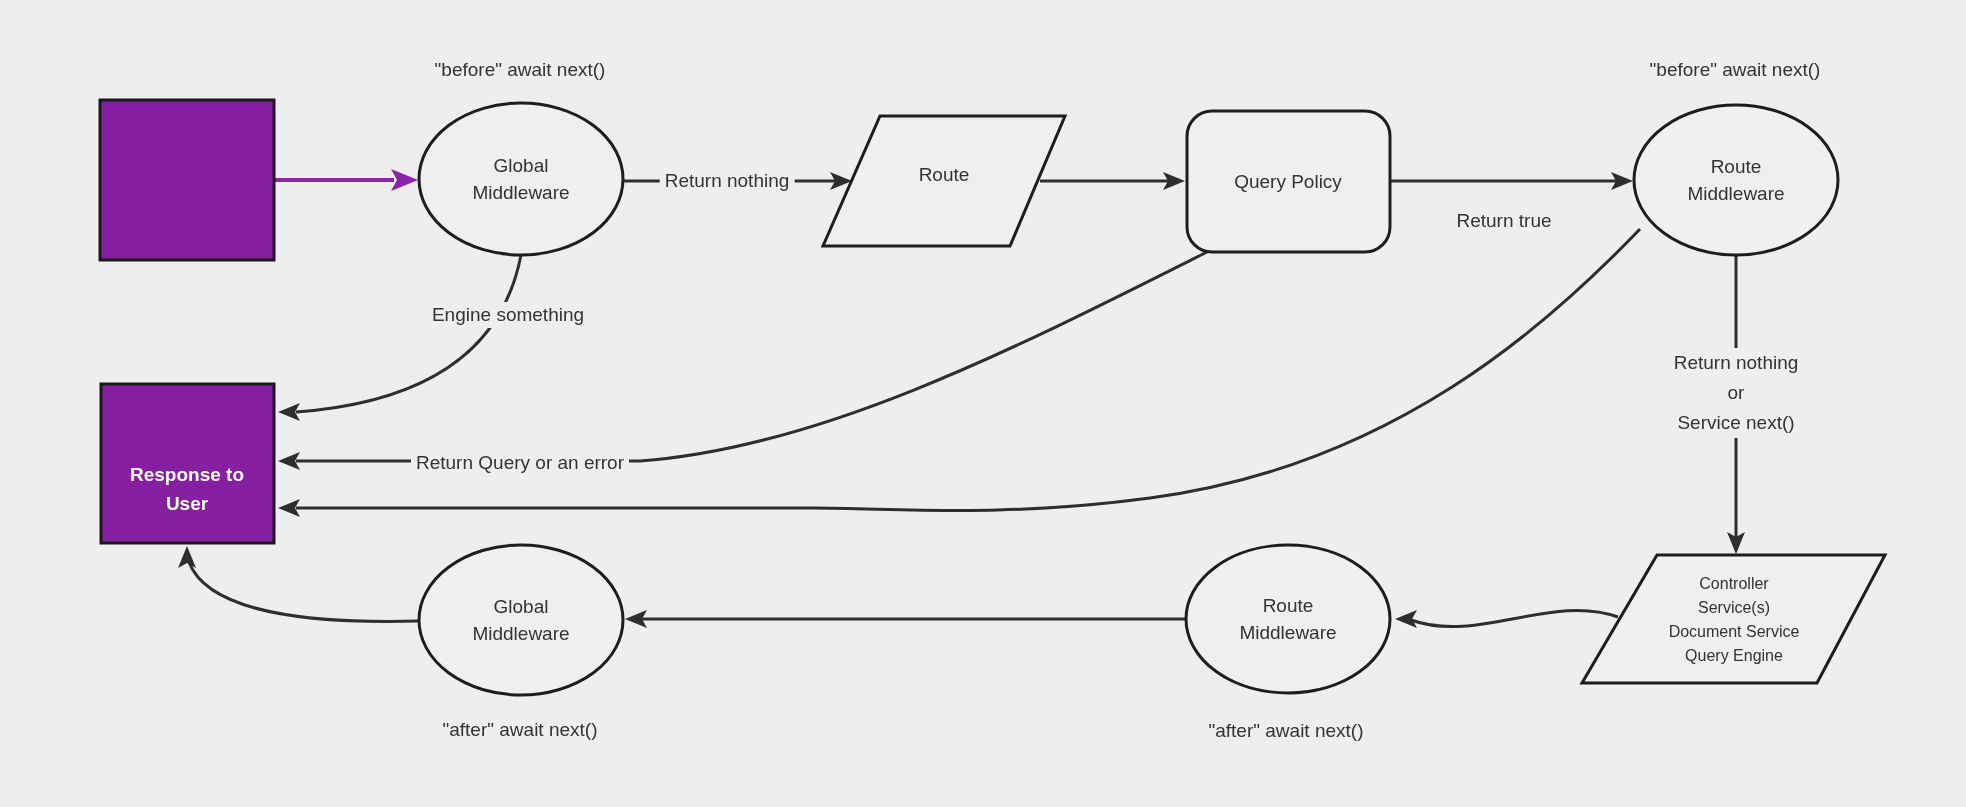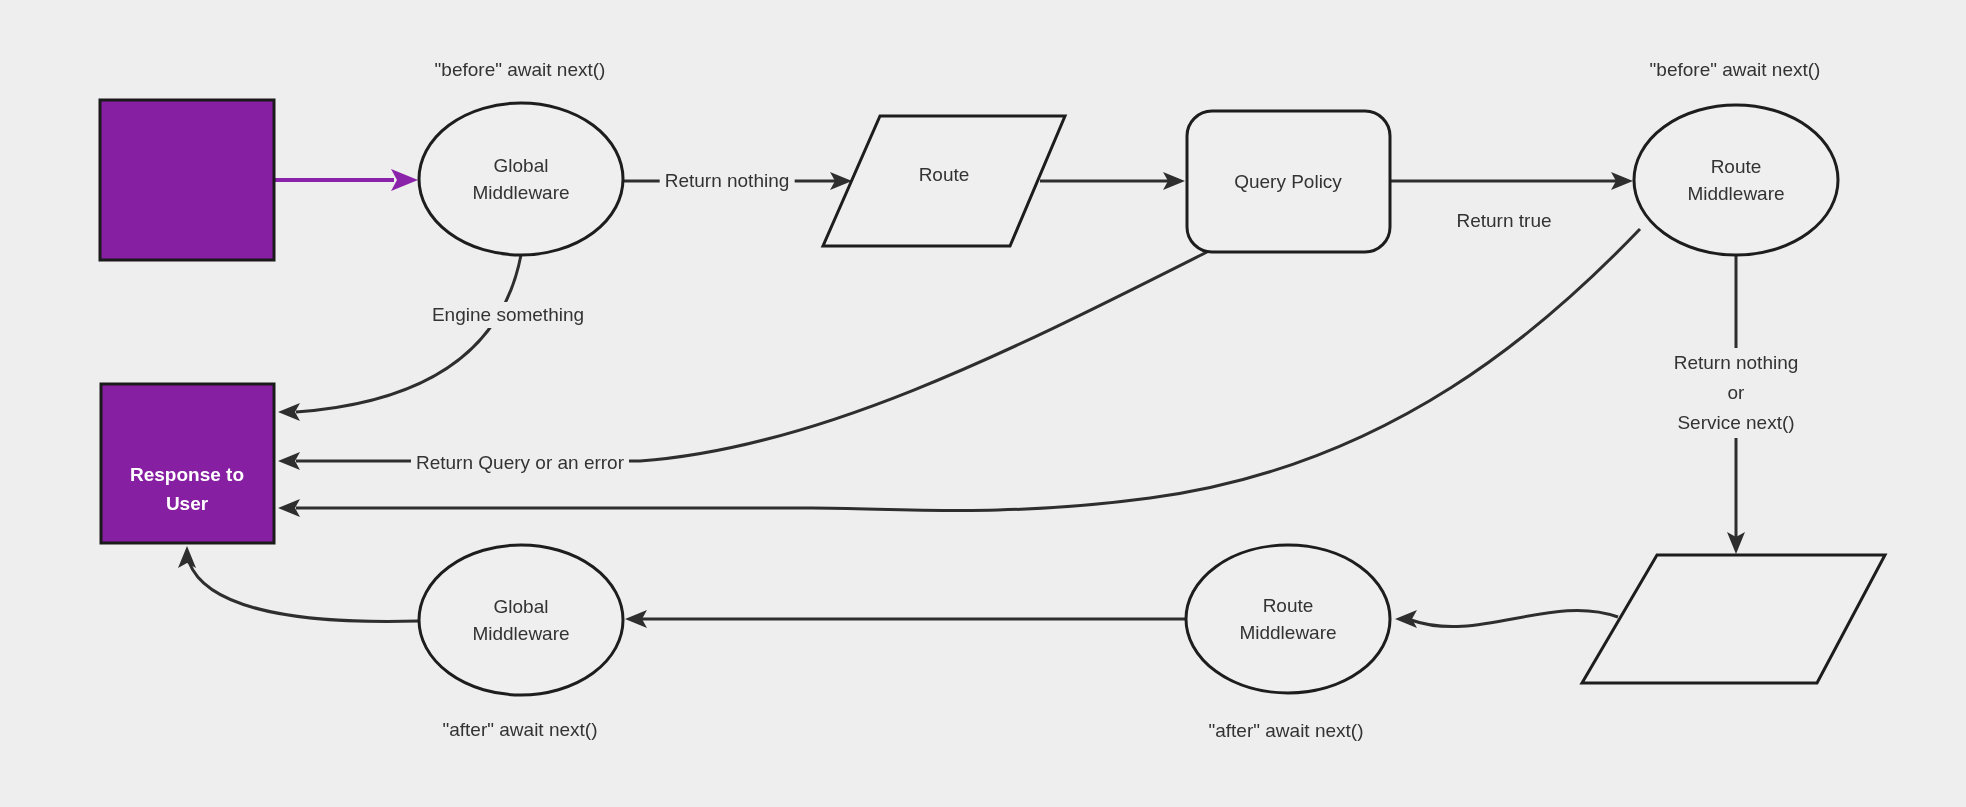--- a/index.html
+++ b/index.html
@@ -130,6 +130,12 @@
   <div class="node-lbl" style="left:1288px;top:619px;width:130px;">Route Middleware</div>
   <div class="node-lbl" style="left:521px;top:620px;width:130px;">Global Middleware</div>
 
+  <div class="ctrl-lbl" style="left:1734px;top:620px;">
+    <div>Controller</div>
+    <div>Service(s)</div>
+    <div>Document Service</div>
+    <div>Query Engine</div>
+  </div>
 
   <div class="lbl nobg" style="left:520px;top:70px;">"before" await next()</div>
   <div class="lbl nobg" style="left:1735px;top:70px;">"before" await next()</div>

